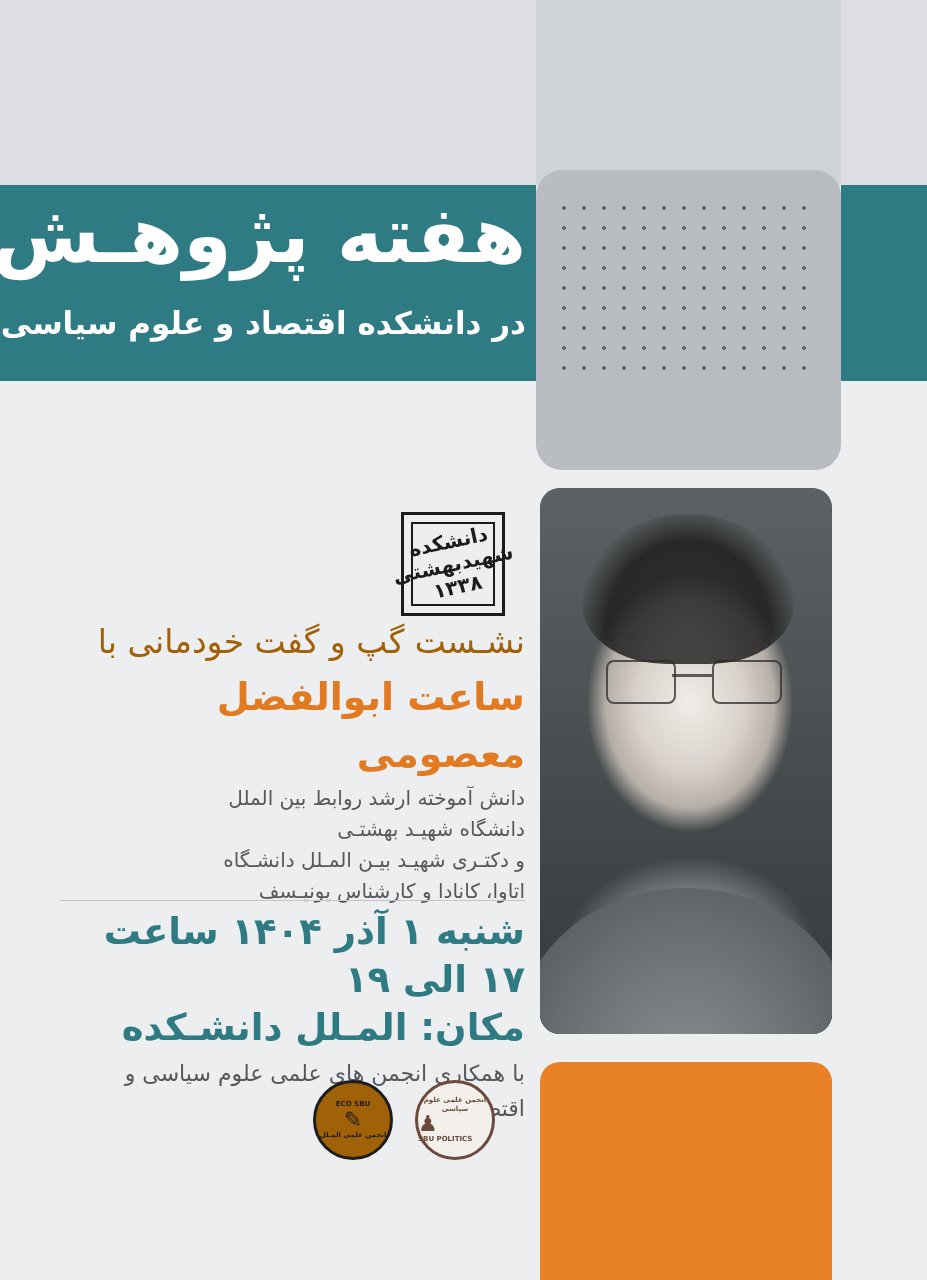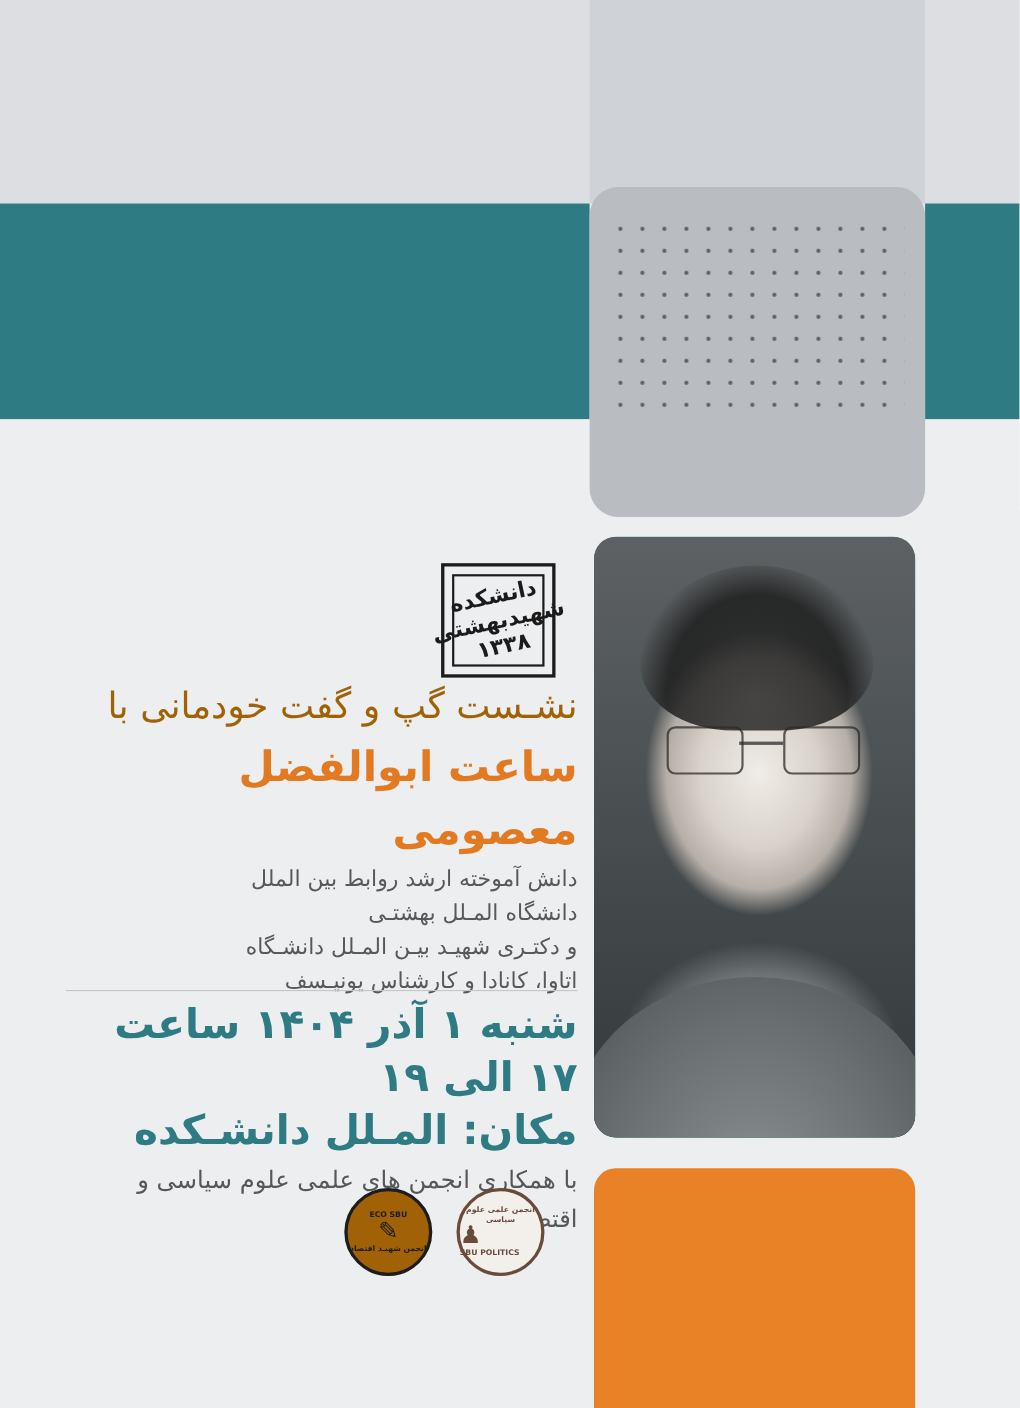--- a/index.html
+++ b/index.html
@@ -322,6 +322,7 @@
   <div class="dot-panel"></div>
   <div class="dot-grid"></div>
 
+  <div class="header-title">هفته پژوهـش</div>
 
   <div class="portrait-frame">
     <div class="portrait-photo">

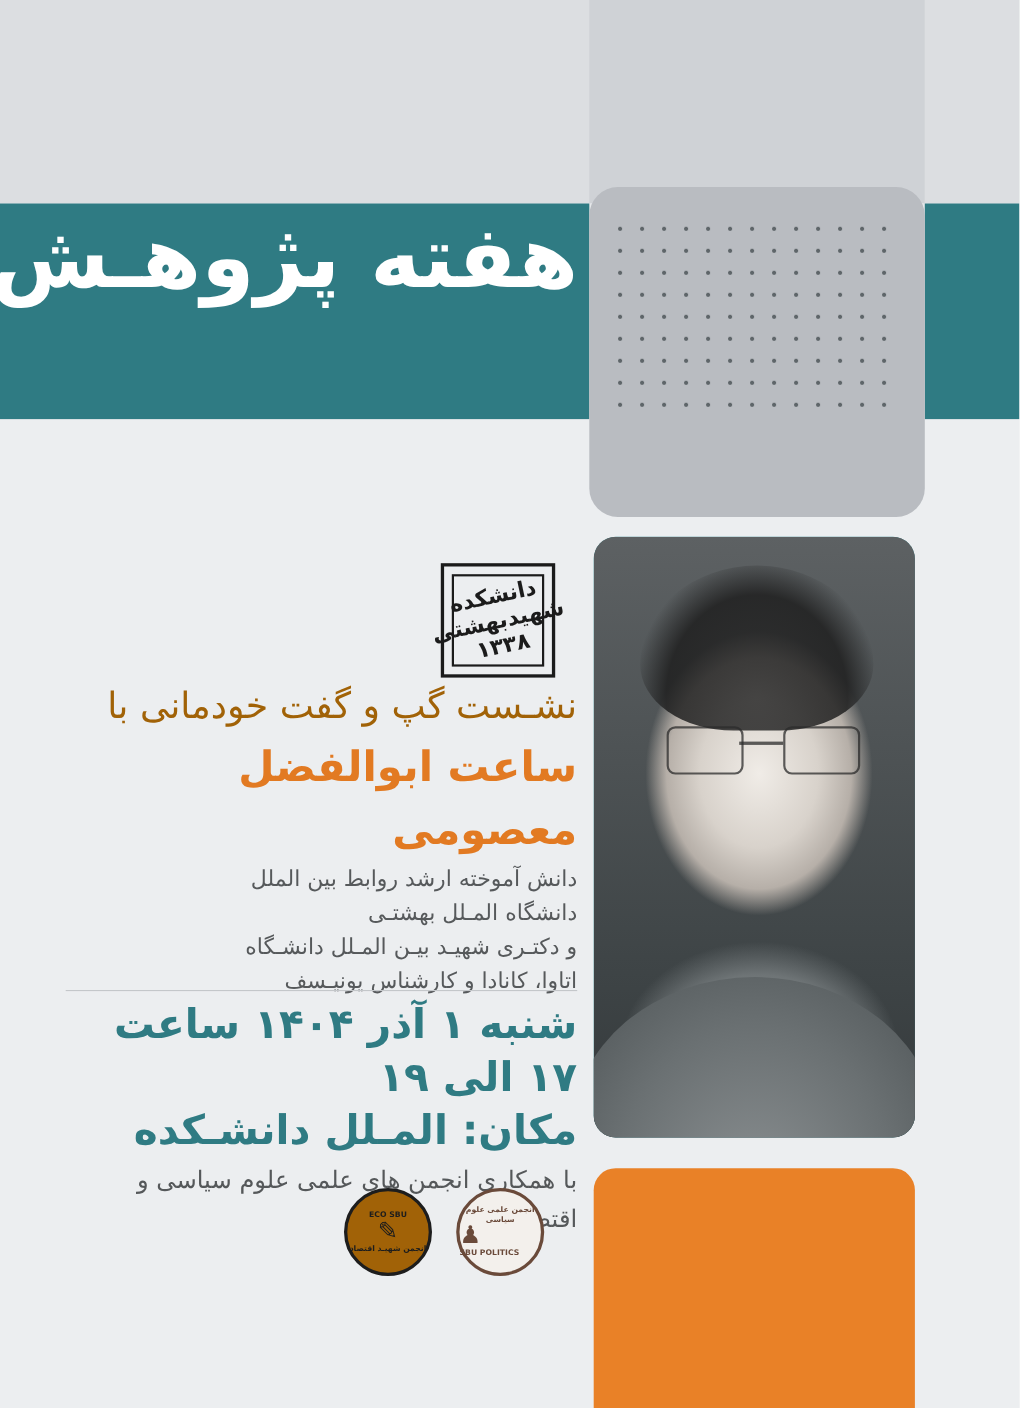--- a/index.html
+++ b/index.html
@@ -323,6 +323,7 @@
   <div class="dot-grid"></div>
 
   <div class="header-title">هفته پژوهـش</div>
+  <div class="header-sub">در دانشکده اقتصاد و علوم سیاسی</div>
 
   <div class="portrait-frame">
     <div class="portrait-photo">

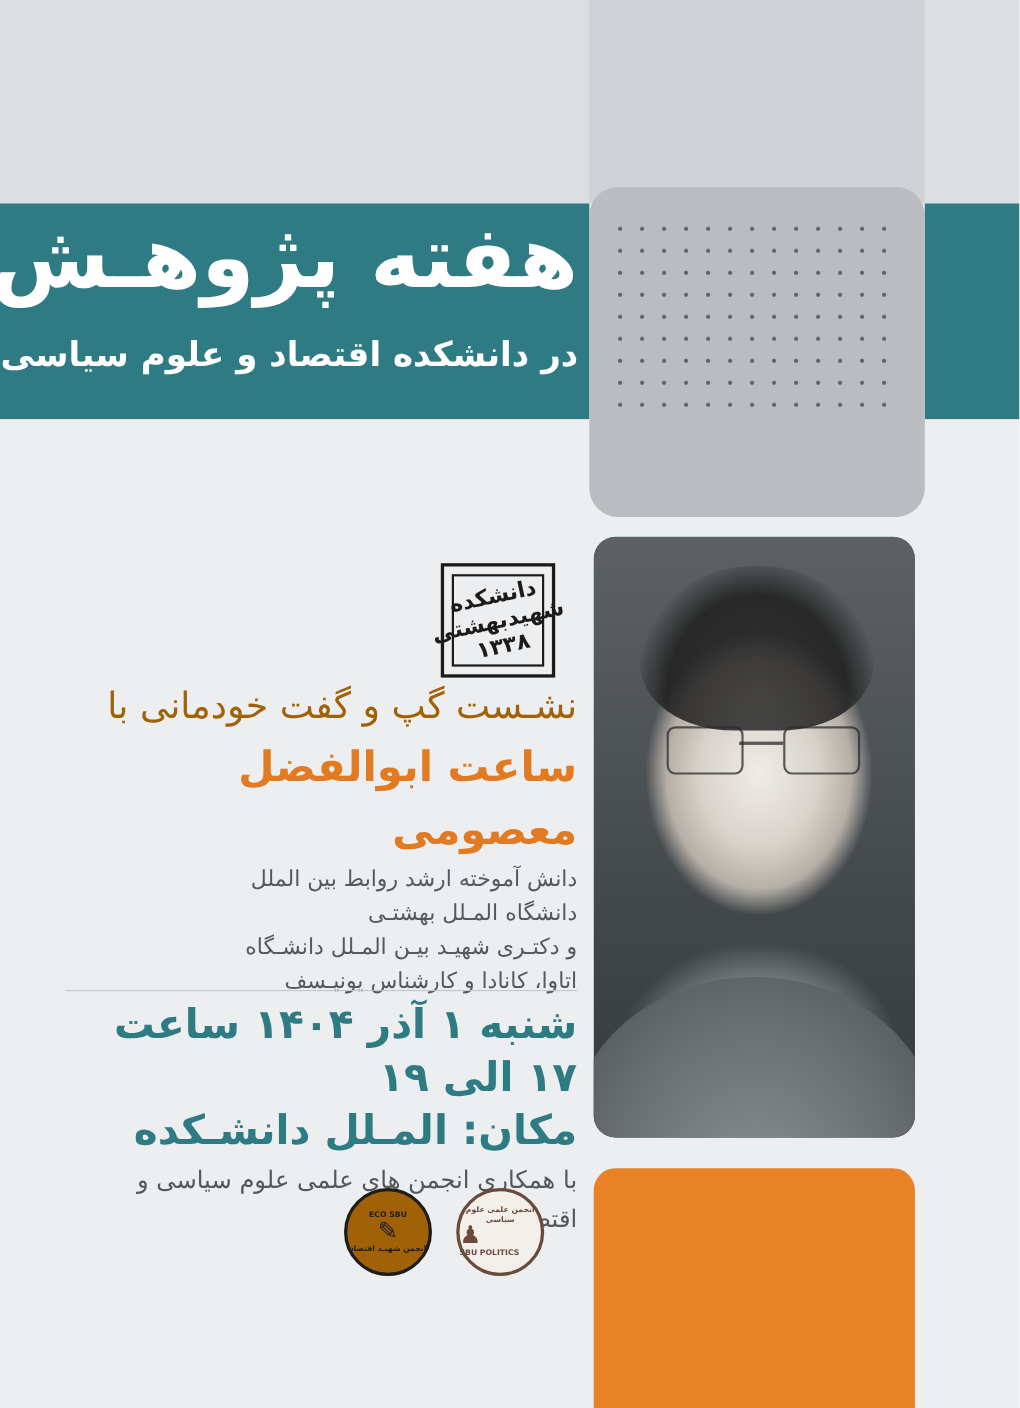--- a/index.html
+++ b/index.html
@@ -348,7 +348,7 @@
     <div class="line-intro">نشـست گپ و گفت خودمانی با</div>
     <div class="line-name">ساعت ابوالفضل معصومی</div>
     <div class="line-bio">دانش آموخته ارشد روابط بین الملل</div>
-    <div class="line-bio">دانشگاه المـلل بهشتـی</div>
+    <div class="line-bio">دانشگاه شهیـد بهشتـی</div>
     <div class="line-bio">و دکتـری شهیـد بیـن المـلل دانشـگاه</div>
     <div class="line-bio">اتاوا، کانادا و کارشناس یونیـسف</div>
   </div>

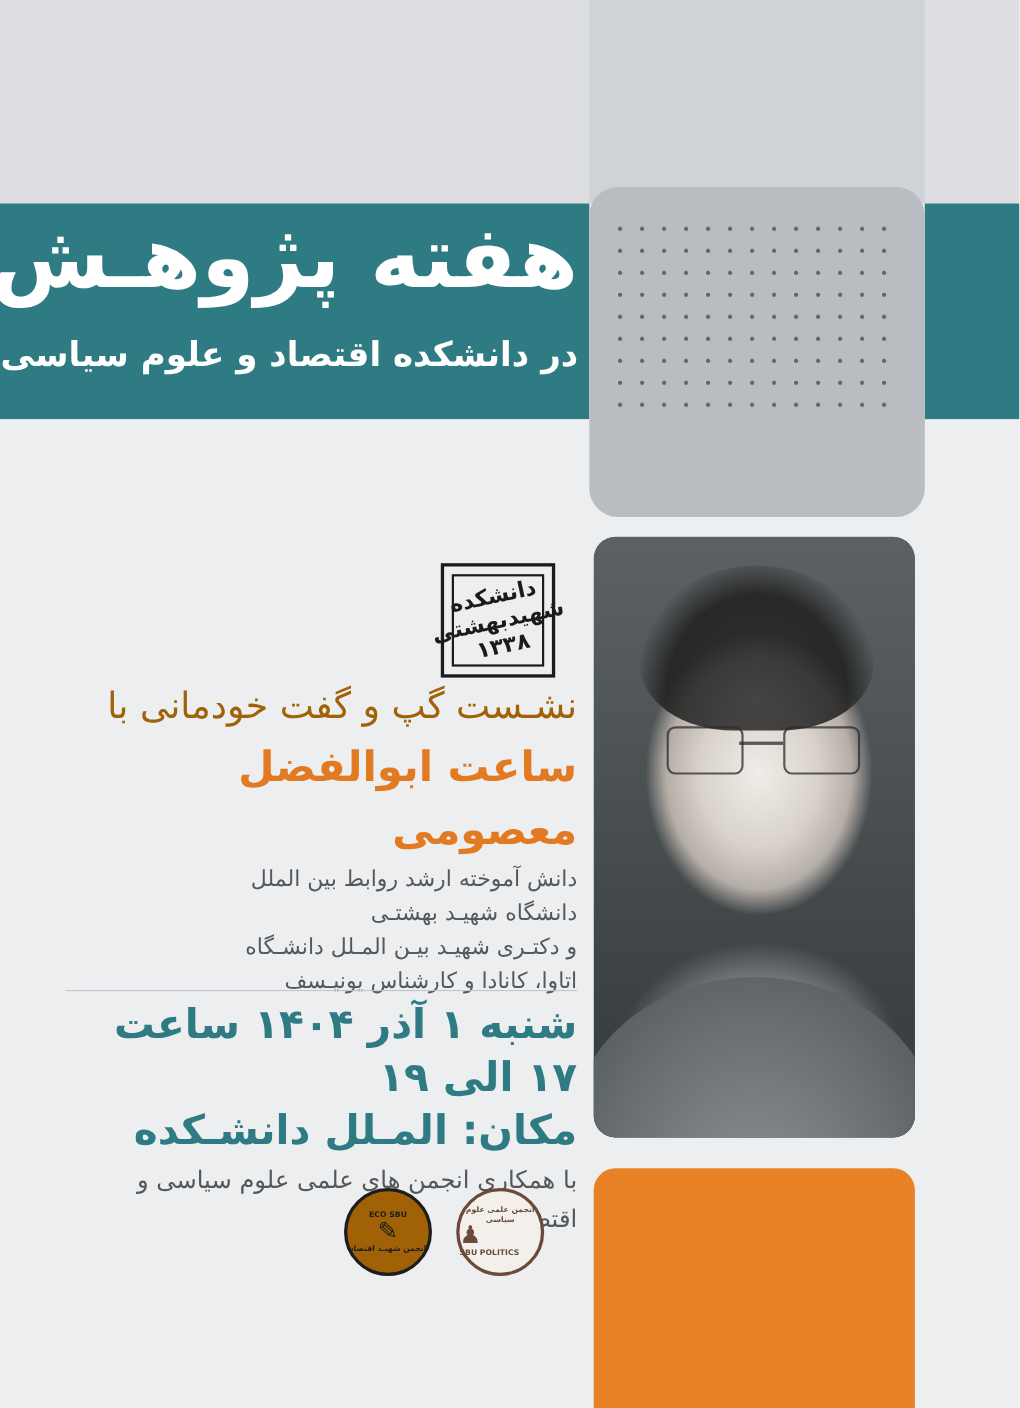--- a/index.html
+++ b/index.html
@@ -373,7 +373,7 @@
       <div class="logo-inner-text">
         <span>ECO SBU</span>
         <span class="logo-glyph">✎</span>
-        <span>انجمن شهیـد اقتصاد</span>
+        <span>انجمن علمی المـلل</span>
       </div>
     </div>
   </div>

